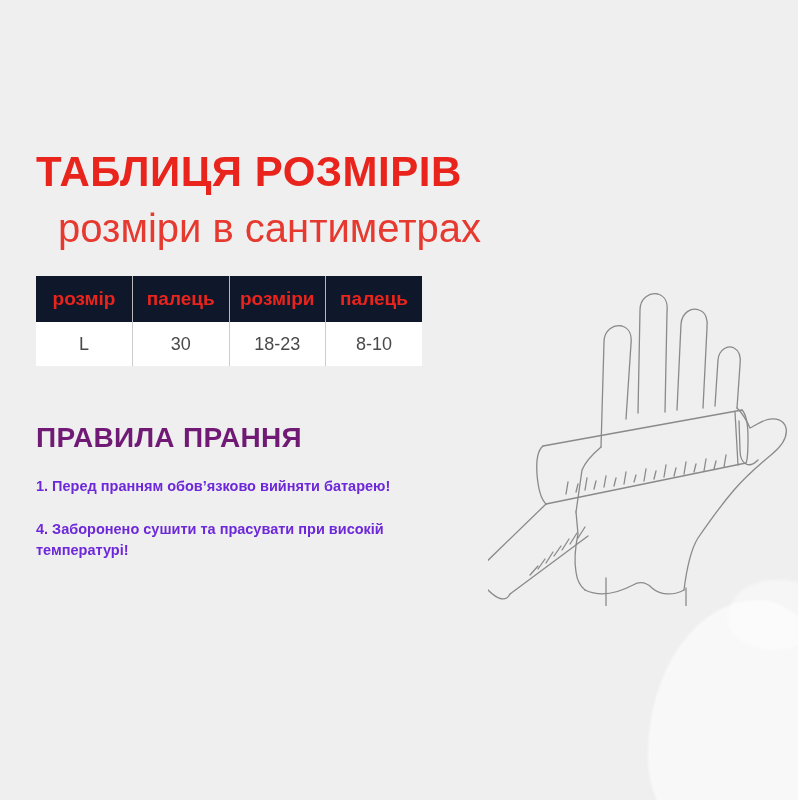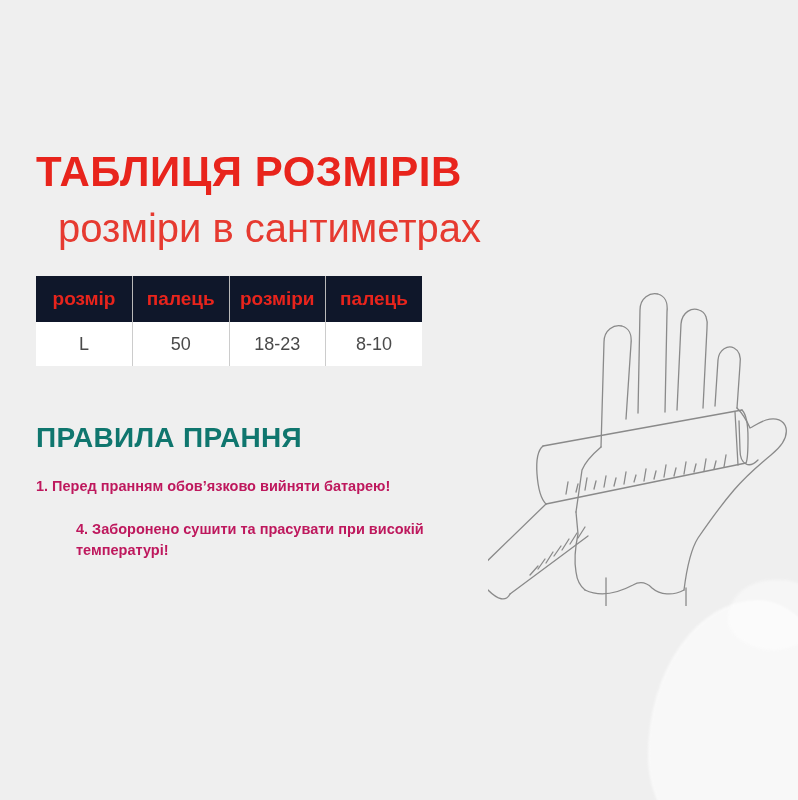--- a/index.html
+++ b/index.html
@@ -165,7 +165,7 @@
         <tbody>
           <tr>
             <td>L</td>
-            <td>50</td>
+            <td>30</td>
             <td>18-23</td>
             <td>8-10</td>
           </tr>

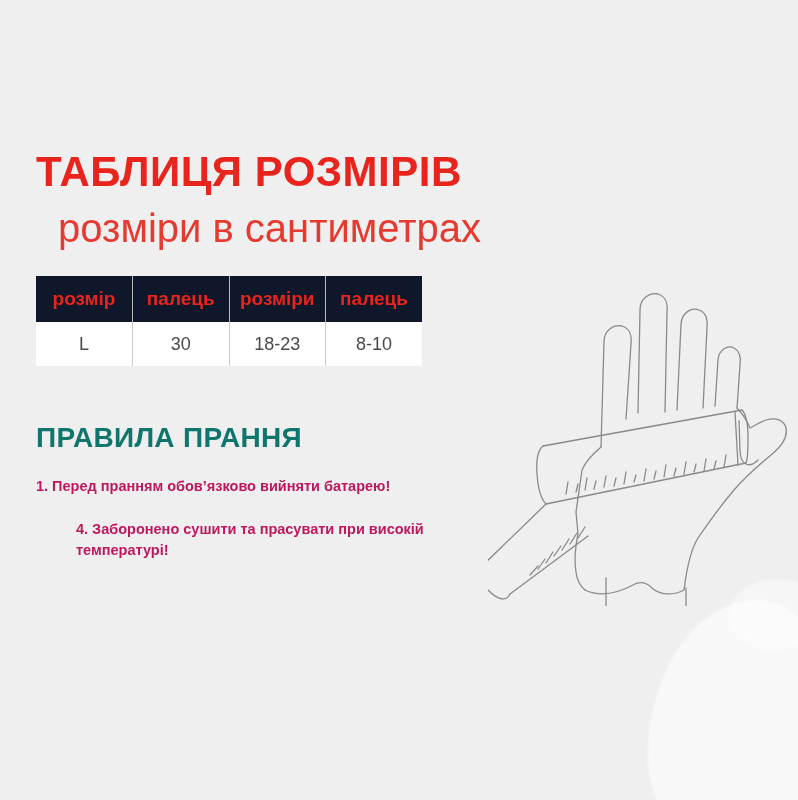--- a/index.html
+++ b/index.html
@@ -111,7 +111,7 @@
     margin-top: 56px;
   }
   .rules-heading {
-    color: #0f766e;
+    color: #701a75;
     font-size: 28px;
     font-weight: bold;
     letter-spacing: 0.3px;

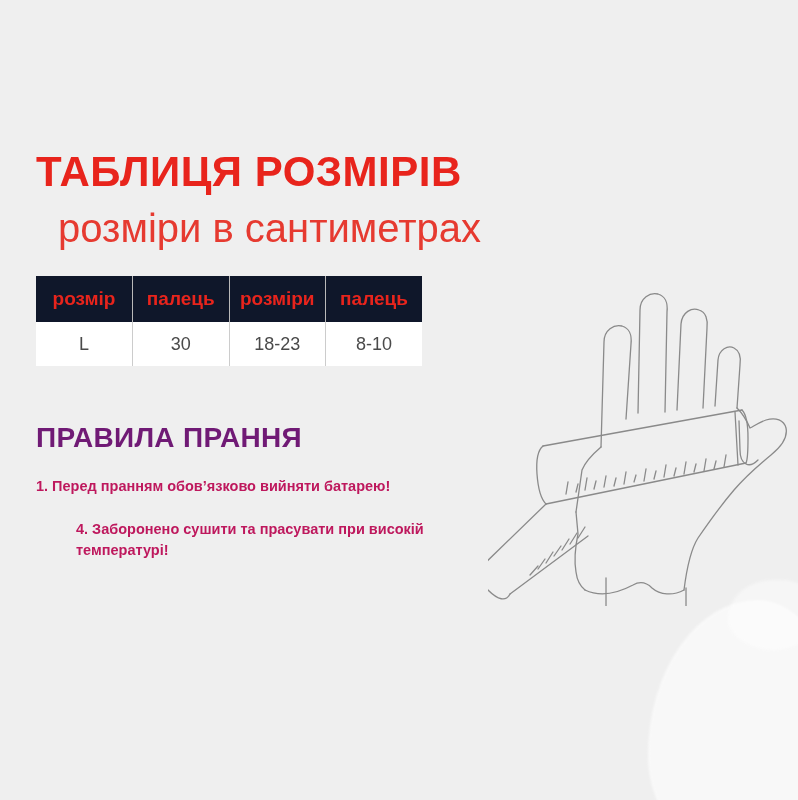--- a/index.html
+++ b/index.html
@@ -119,7 +119,7 @@
     white-space: nowrap;
   }
   .rule-line {
-    color: #be185d;
+    color: #6d28d9;
     font-size: 14.5px;
     font-weight: bold;
     line-height: 1.45;

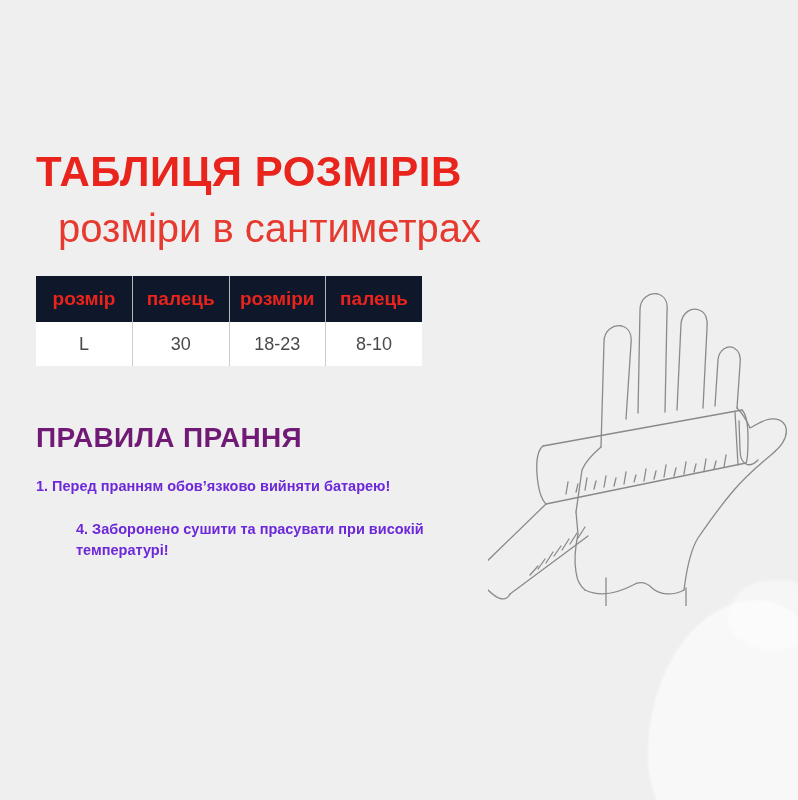--- a/index.html
+++ b/index.html
@@ -126,7 +126,7 @@
     margin: 0 0 22px 0;
     white-space: pre-line;
   }
-  .rule-line:last-child { margin-bottom: 0; margin-left: 40px; }
+  .rule-line:last-child { margin-bottom: 0; }
 
   
   .hand-figure {

